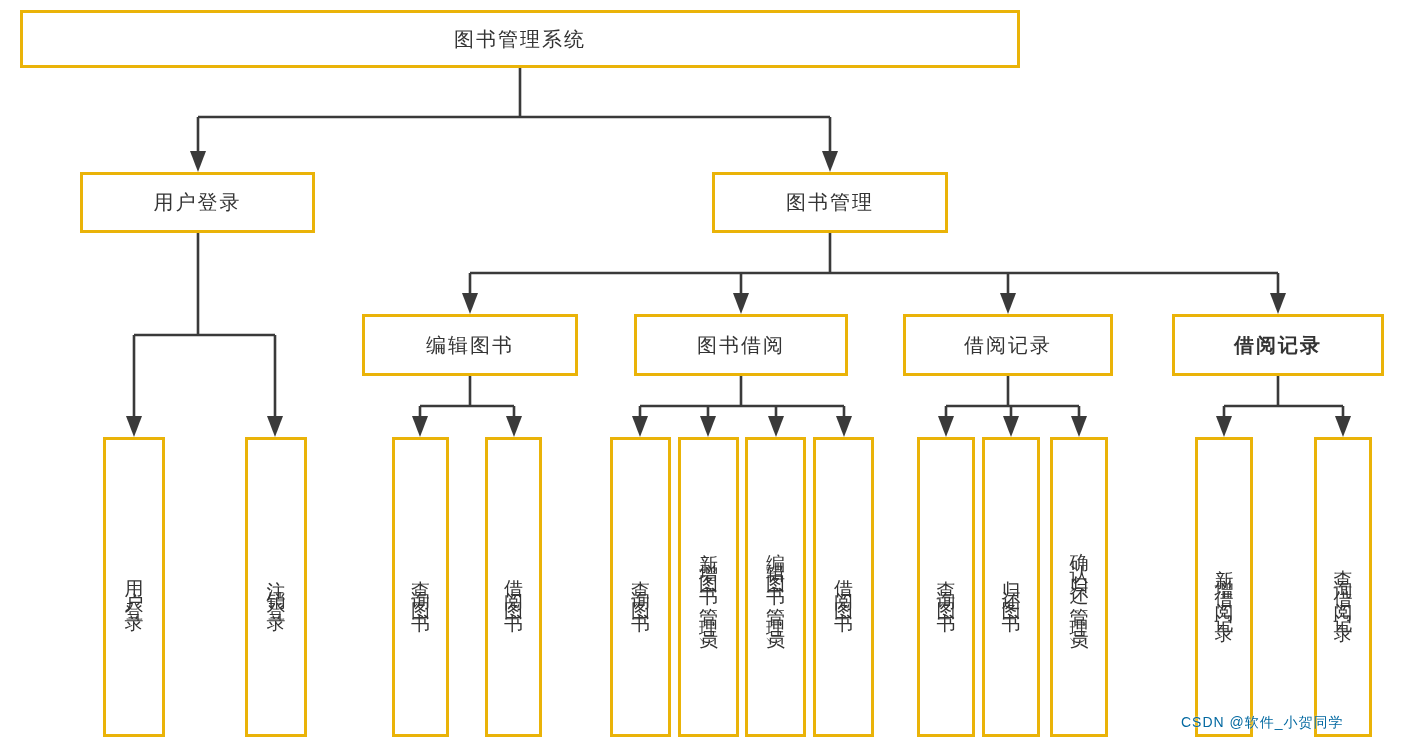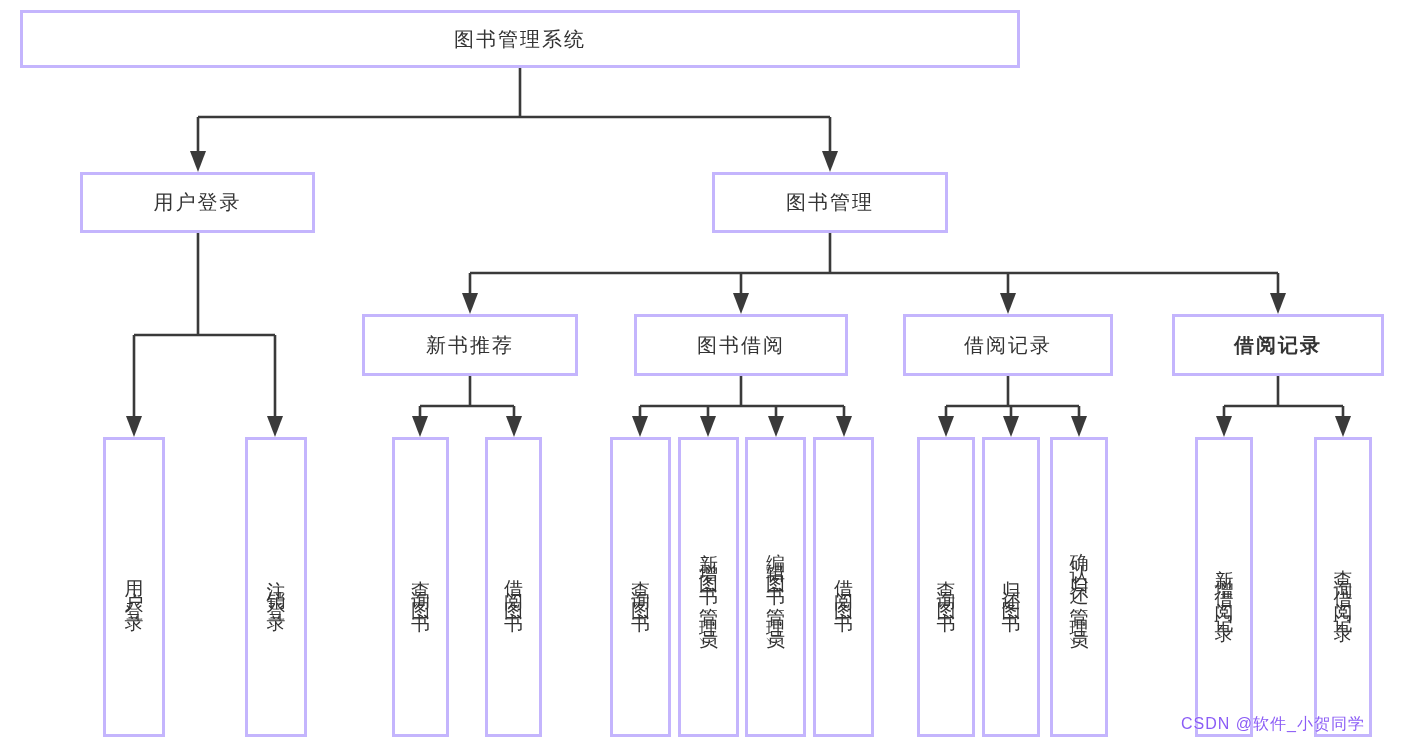--- a/index.html
+++ b/index.html
@@ -14,7 +14,7 @@
   .node{
     position:absolute;
     box-sizing:border-box;
-    border:3px solid #c4b5fd;
+    border:3px solid #eab308;
     background:#ffffff;
     display:flex;
     align-items:center;

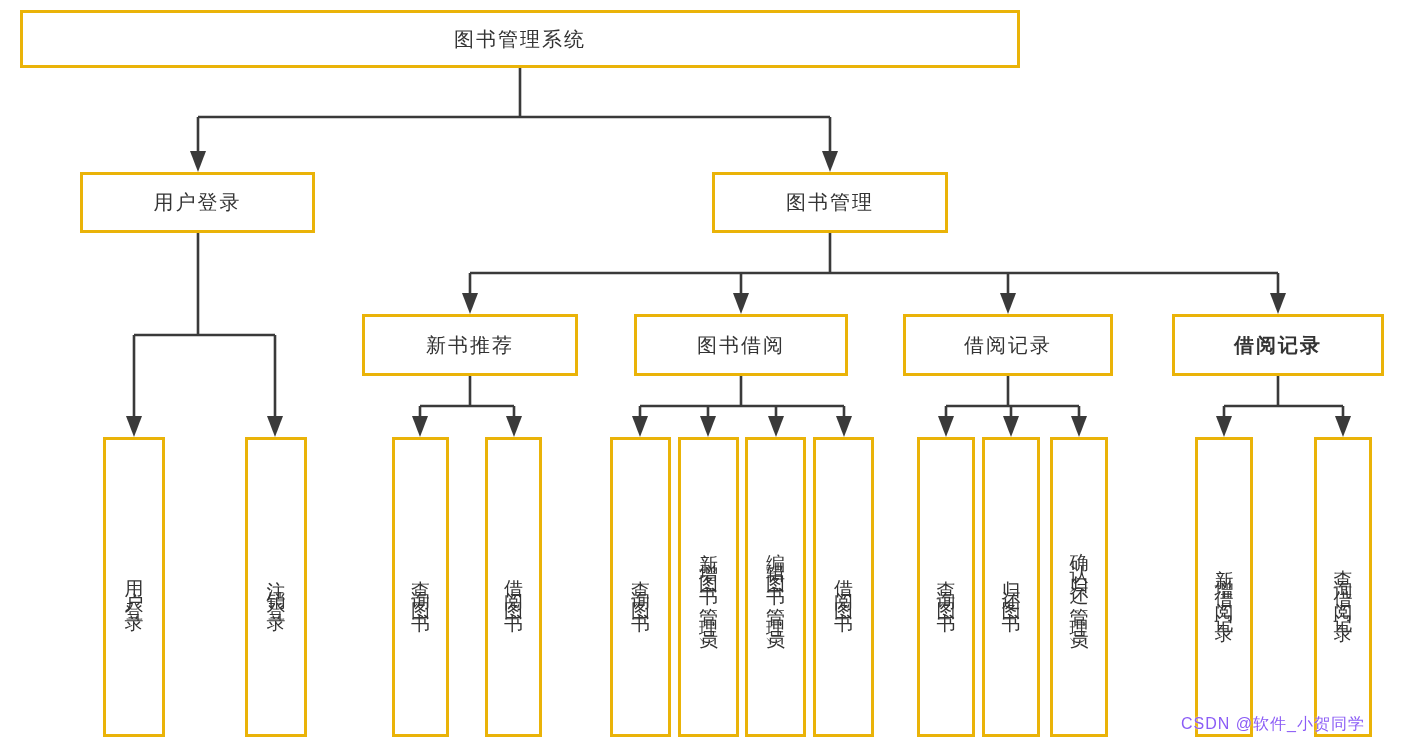--- a/index.html
+++ b/index.html
@@ -101,7 +101,7 @@
   </div>
 
   <div class="node h-node" style="left:362px;top:314px;width:216px;height:62px;">
-    <span>新书推荐</span>
+    <span>编辑图书</span>
   </div>
   <div class="node h-node" style="left:634px;top:314px;width:214px;height:62px;">
     <span>图书借阅</span>

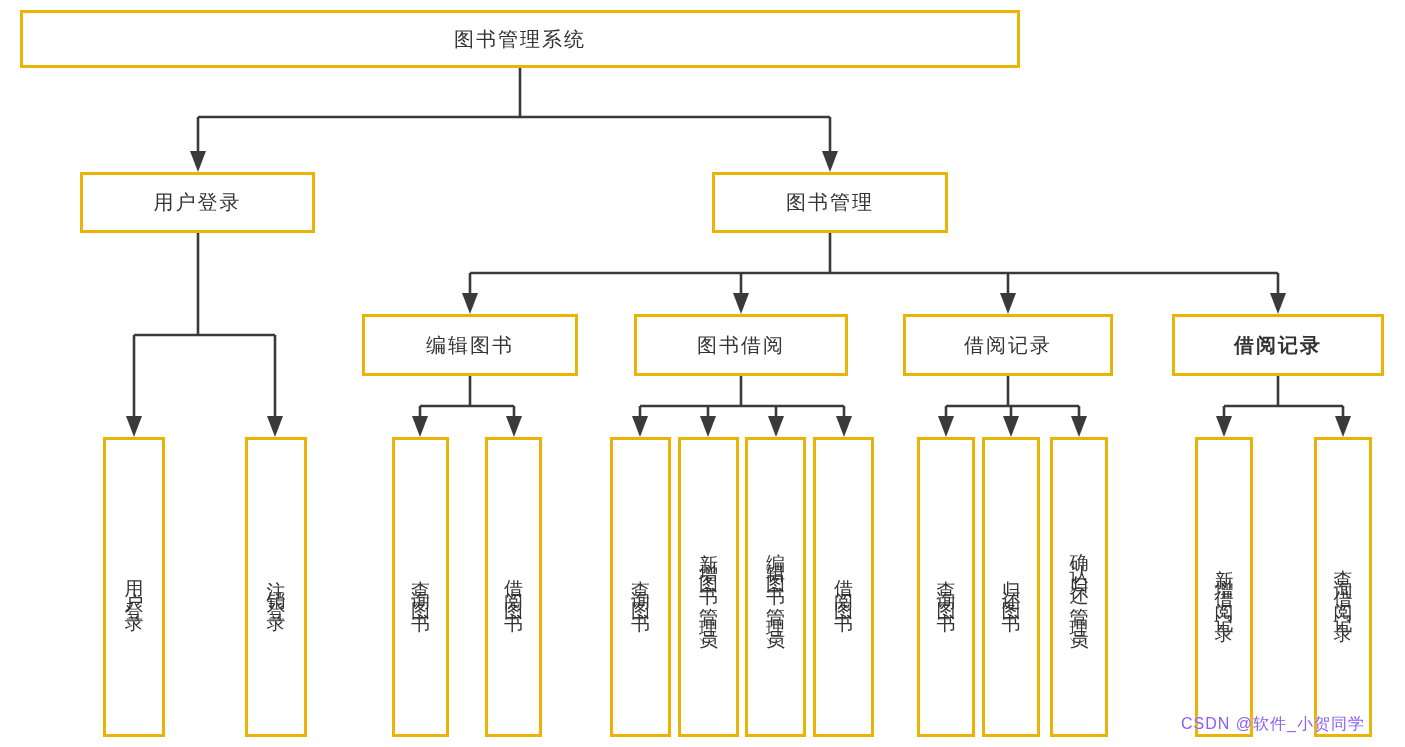--- a/index.html
+++ b/index.html
@@ -33,9 +33,9 @@
     position:absolute;
     left:1181px;
     top:714px;
-    font-size:16px;
+    font-size:14px;
     letter-spacing:1px;
-    color:#8b5cf6;
+    color:#0369a1;
     text-shadow:0 0 2px rgba(255,255,255,0.9);
     white-space:nowrap;
     z-index:5;

